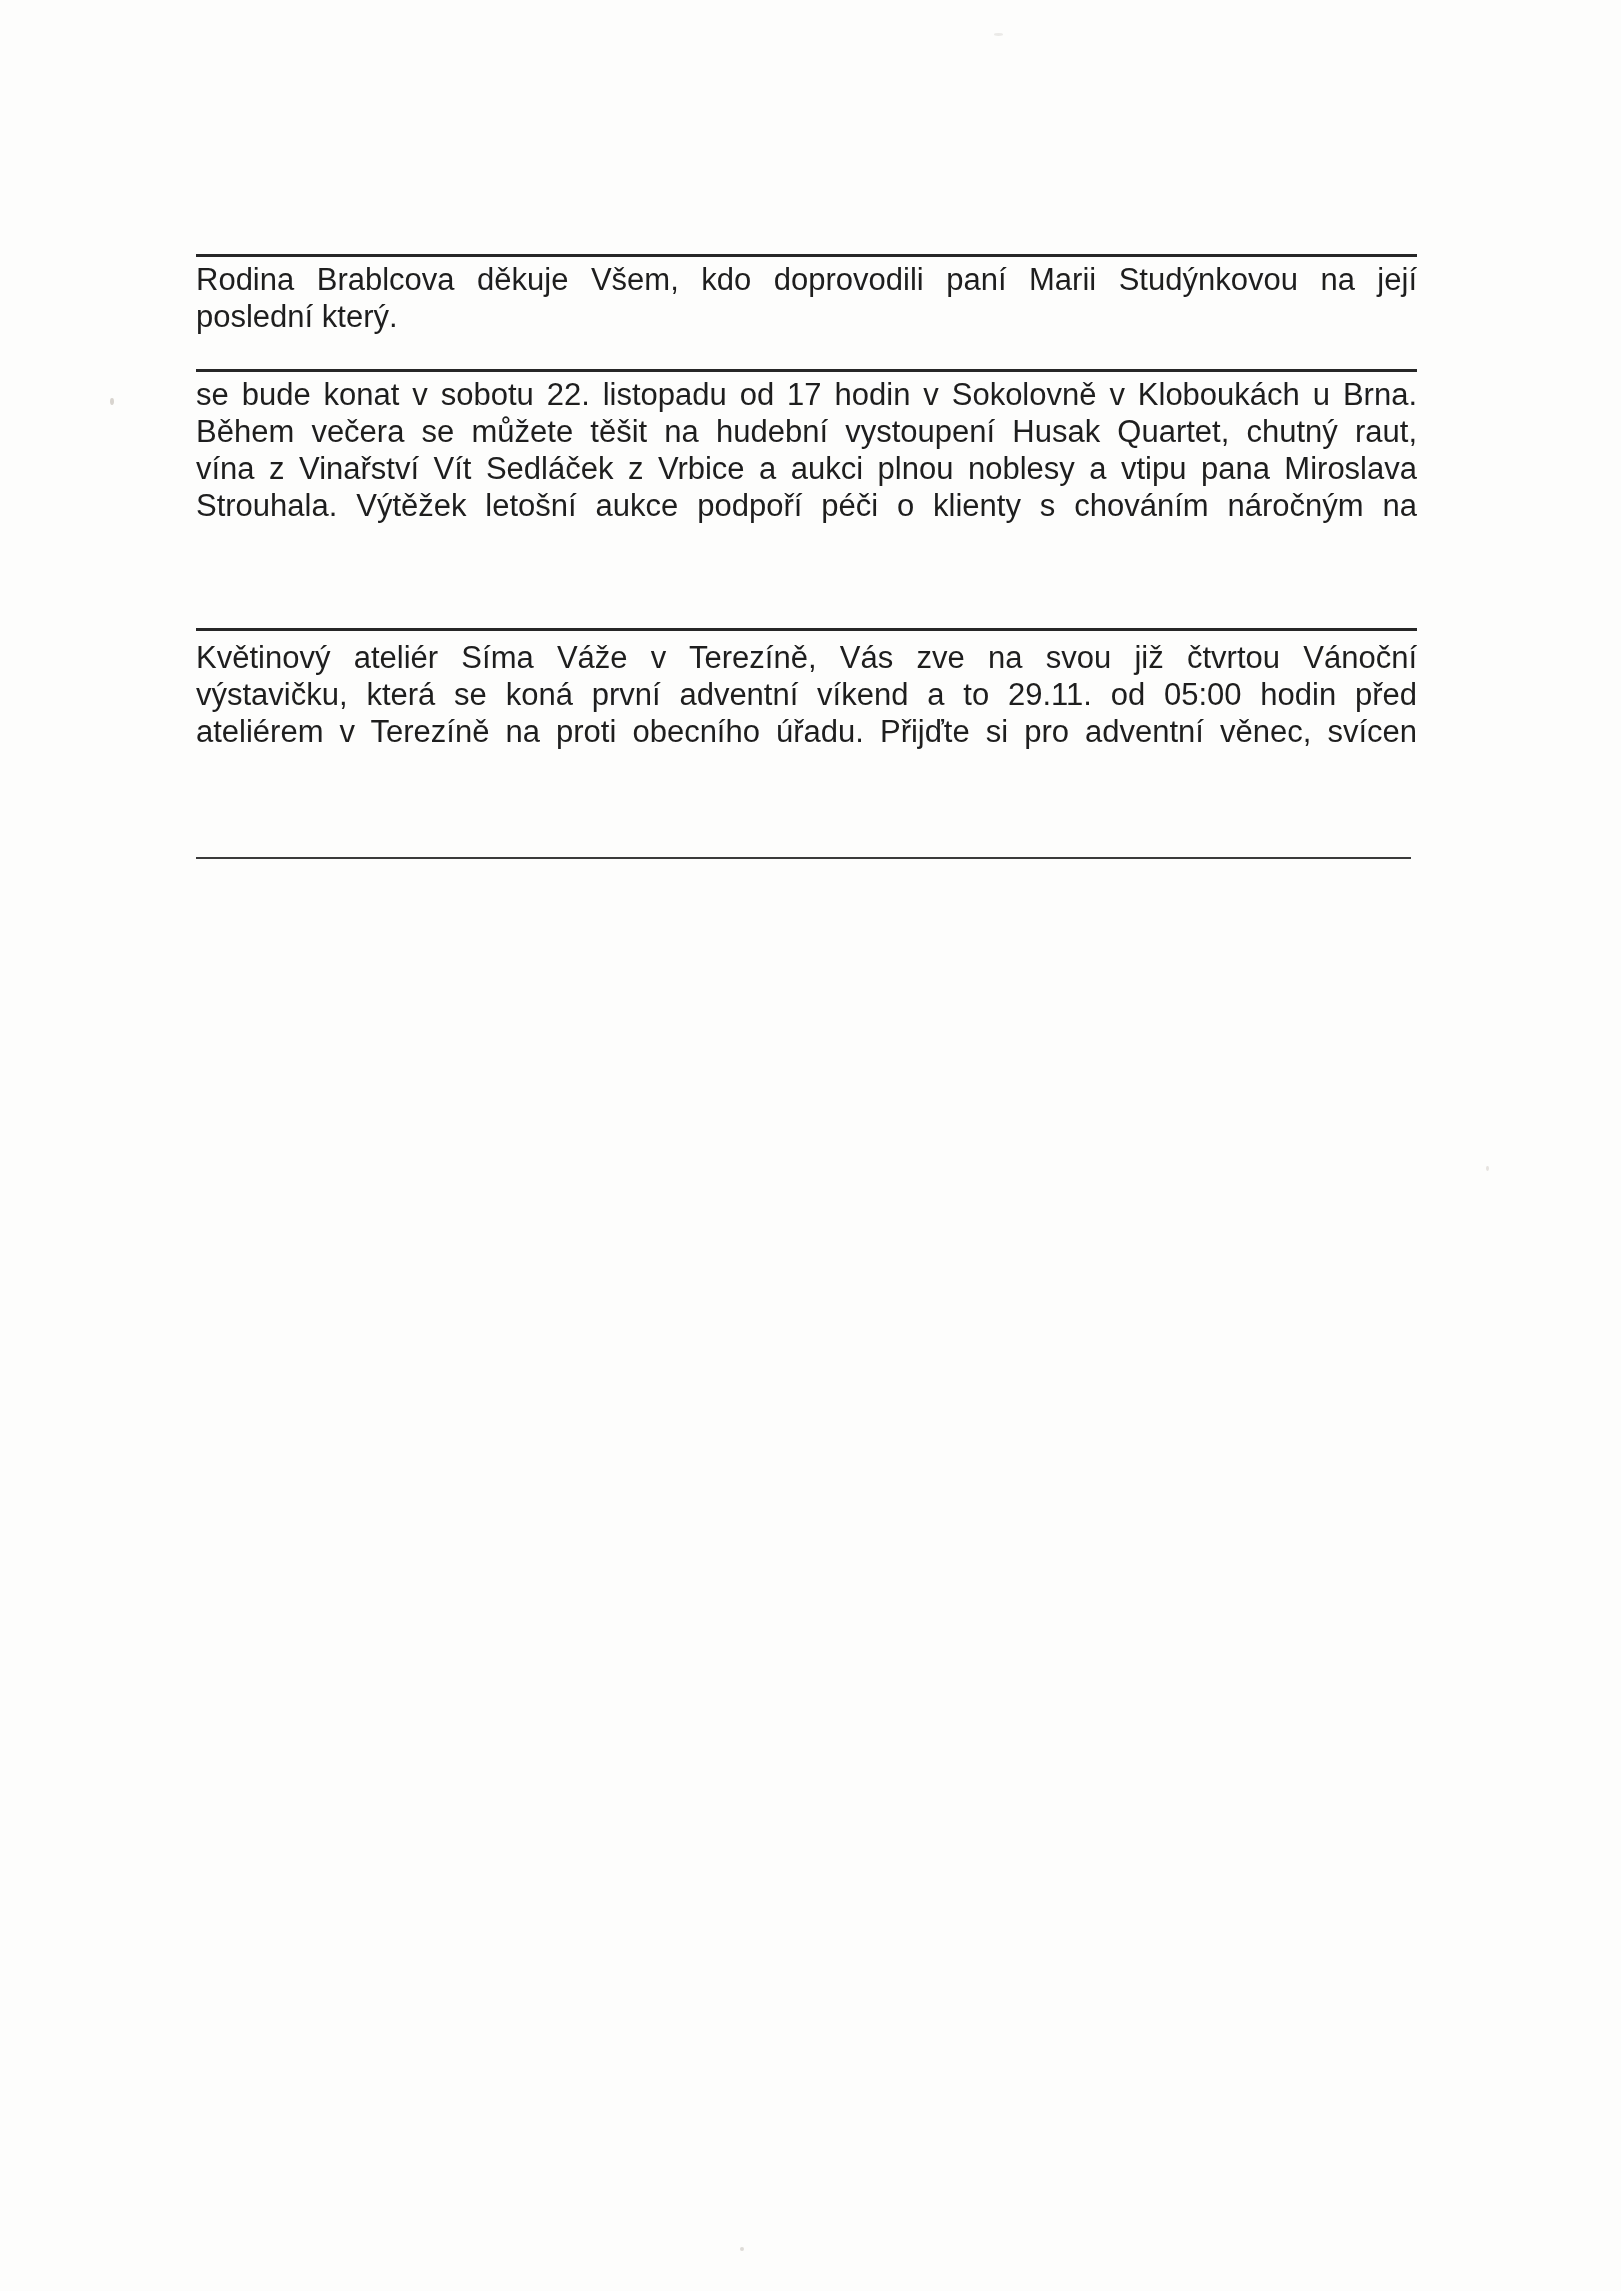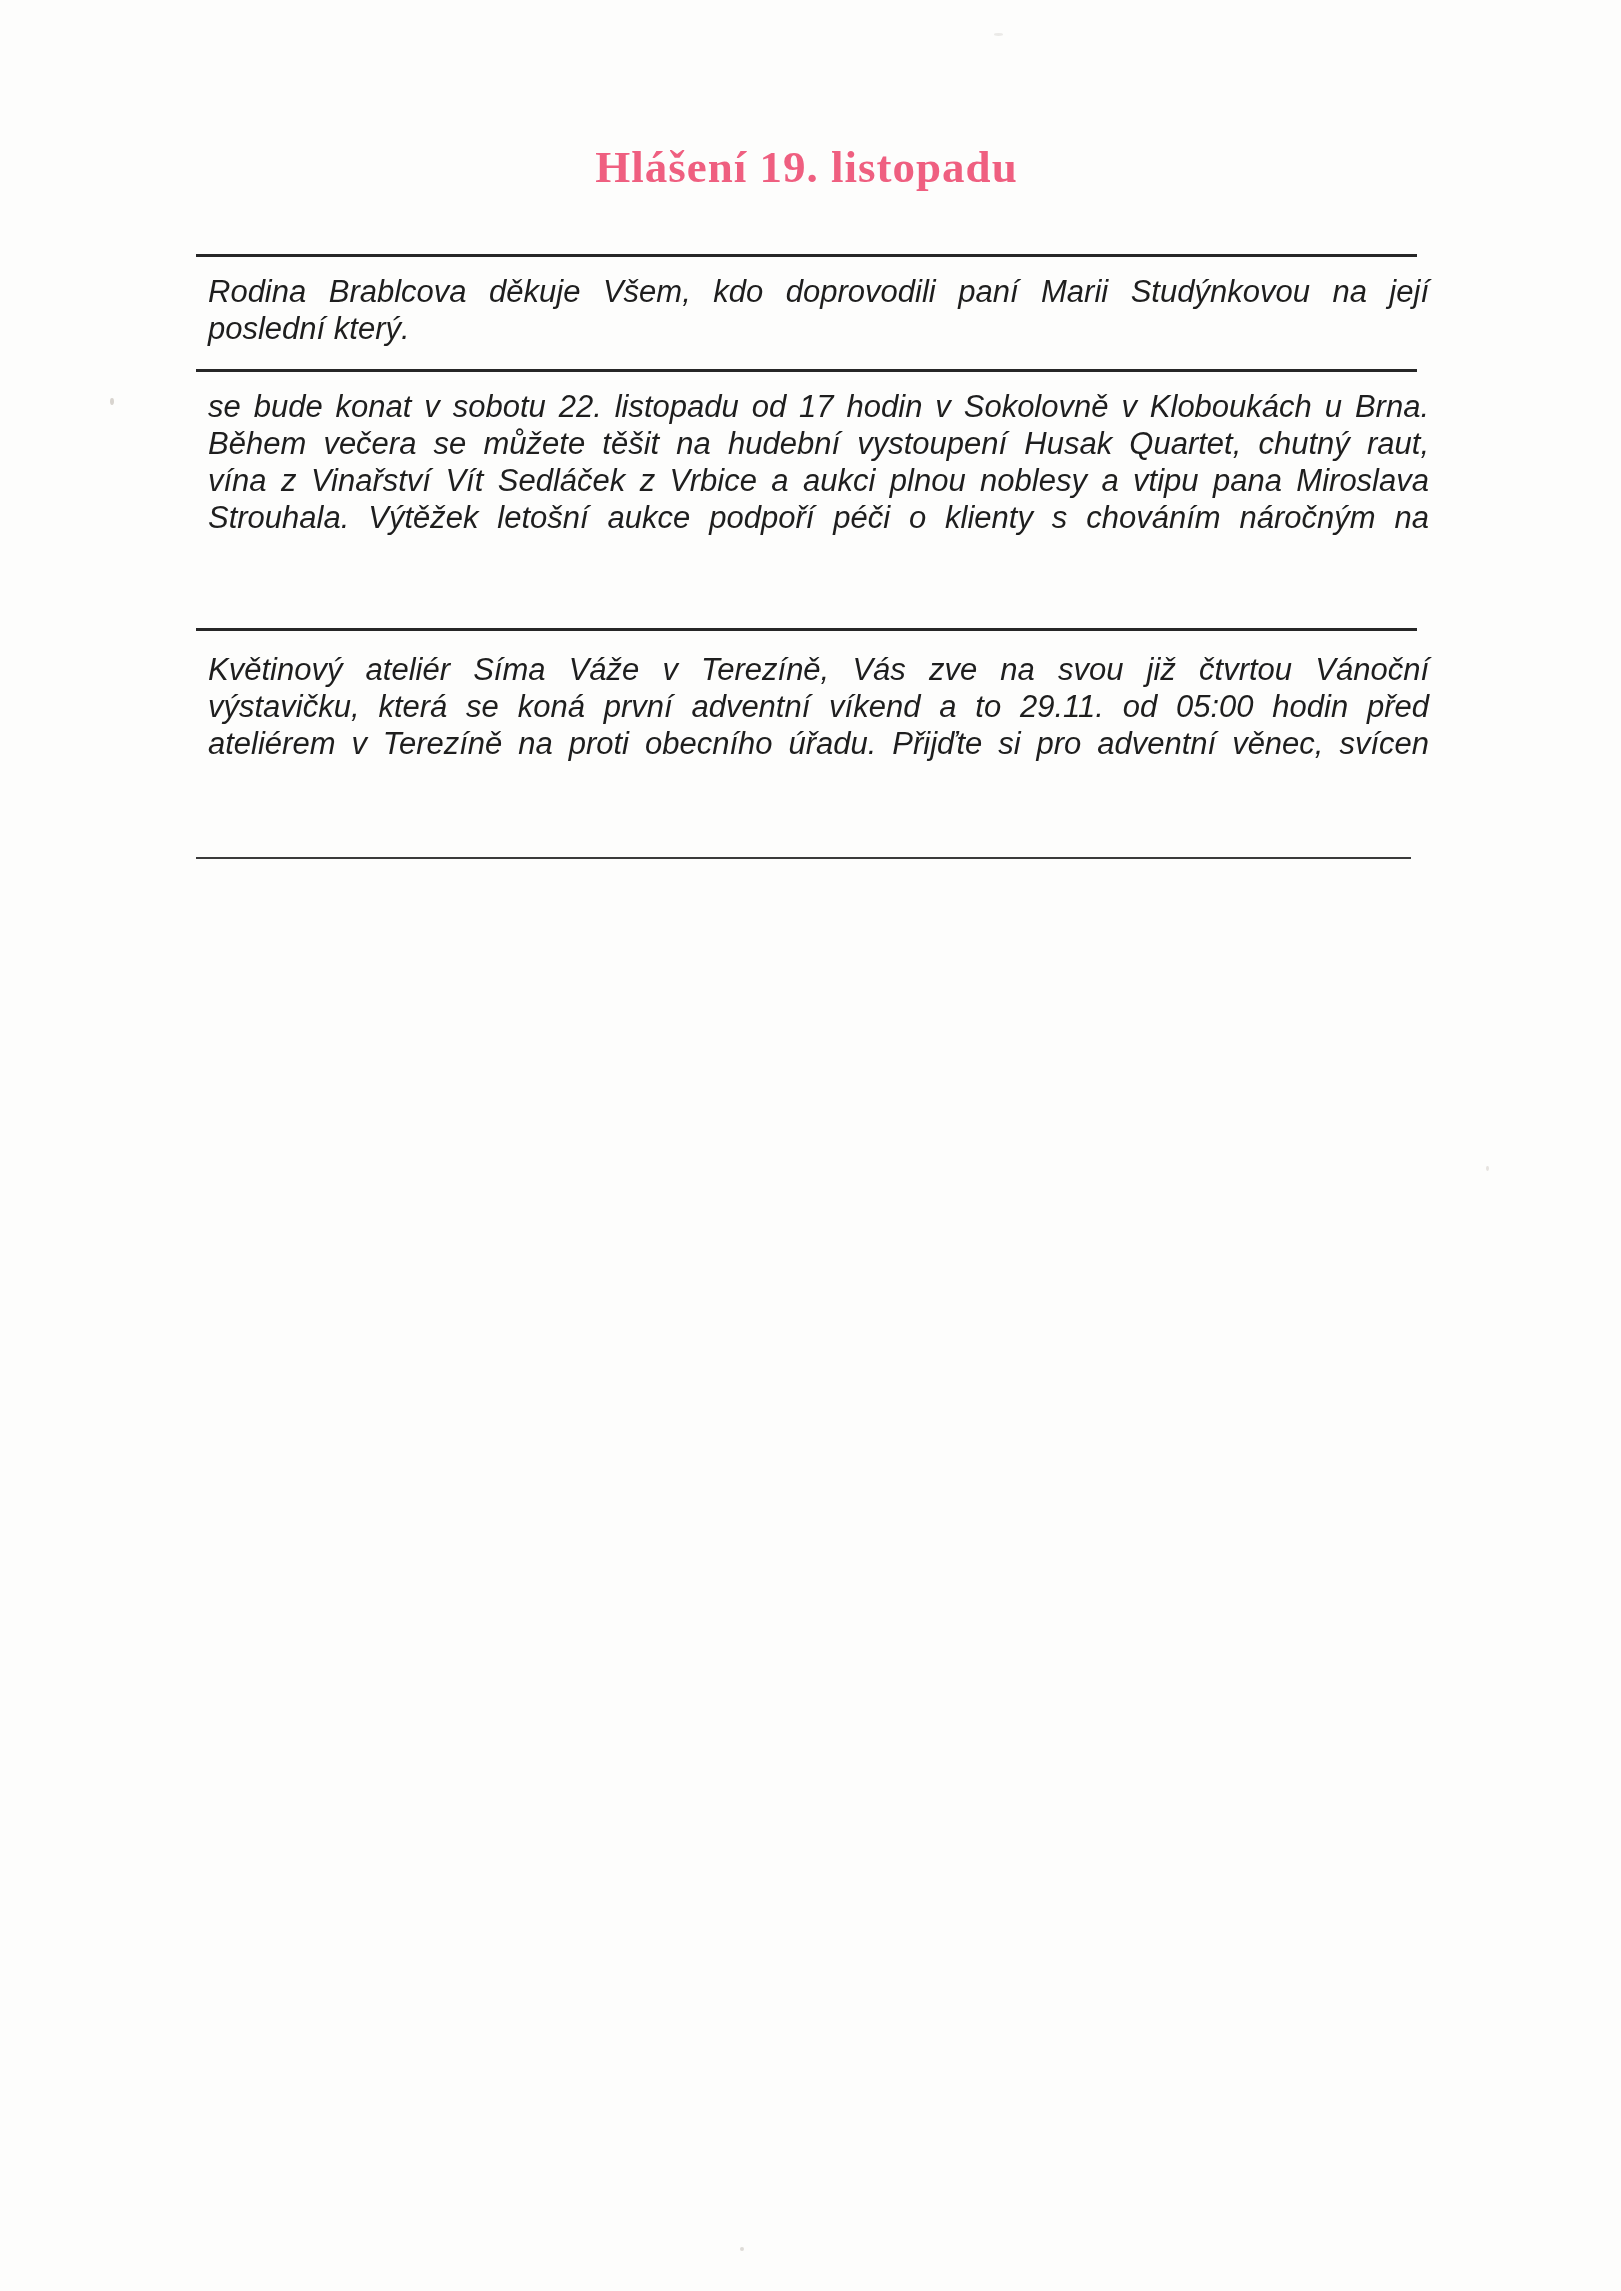--- a/index.html
+++ b/index.html
@@ -79,7 +79,6 @@
 
 <div class="page" style="color: rgb(30, 30, 30);">
 
-  <h1 class="title" style="color: rgb(239, 95, 128);">Hlášení 19. listopadu</h1>
 
   <hr class="sep sep-1">
 

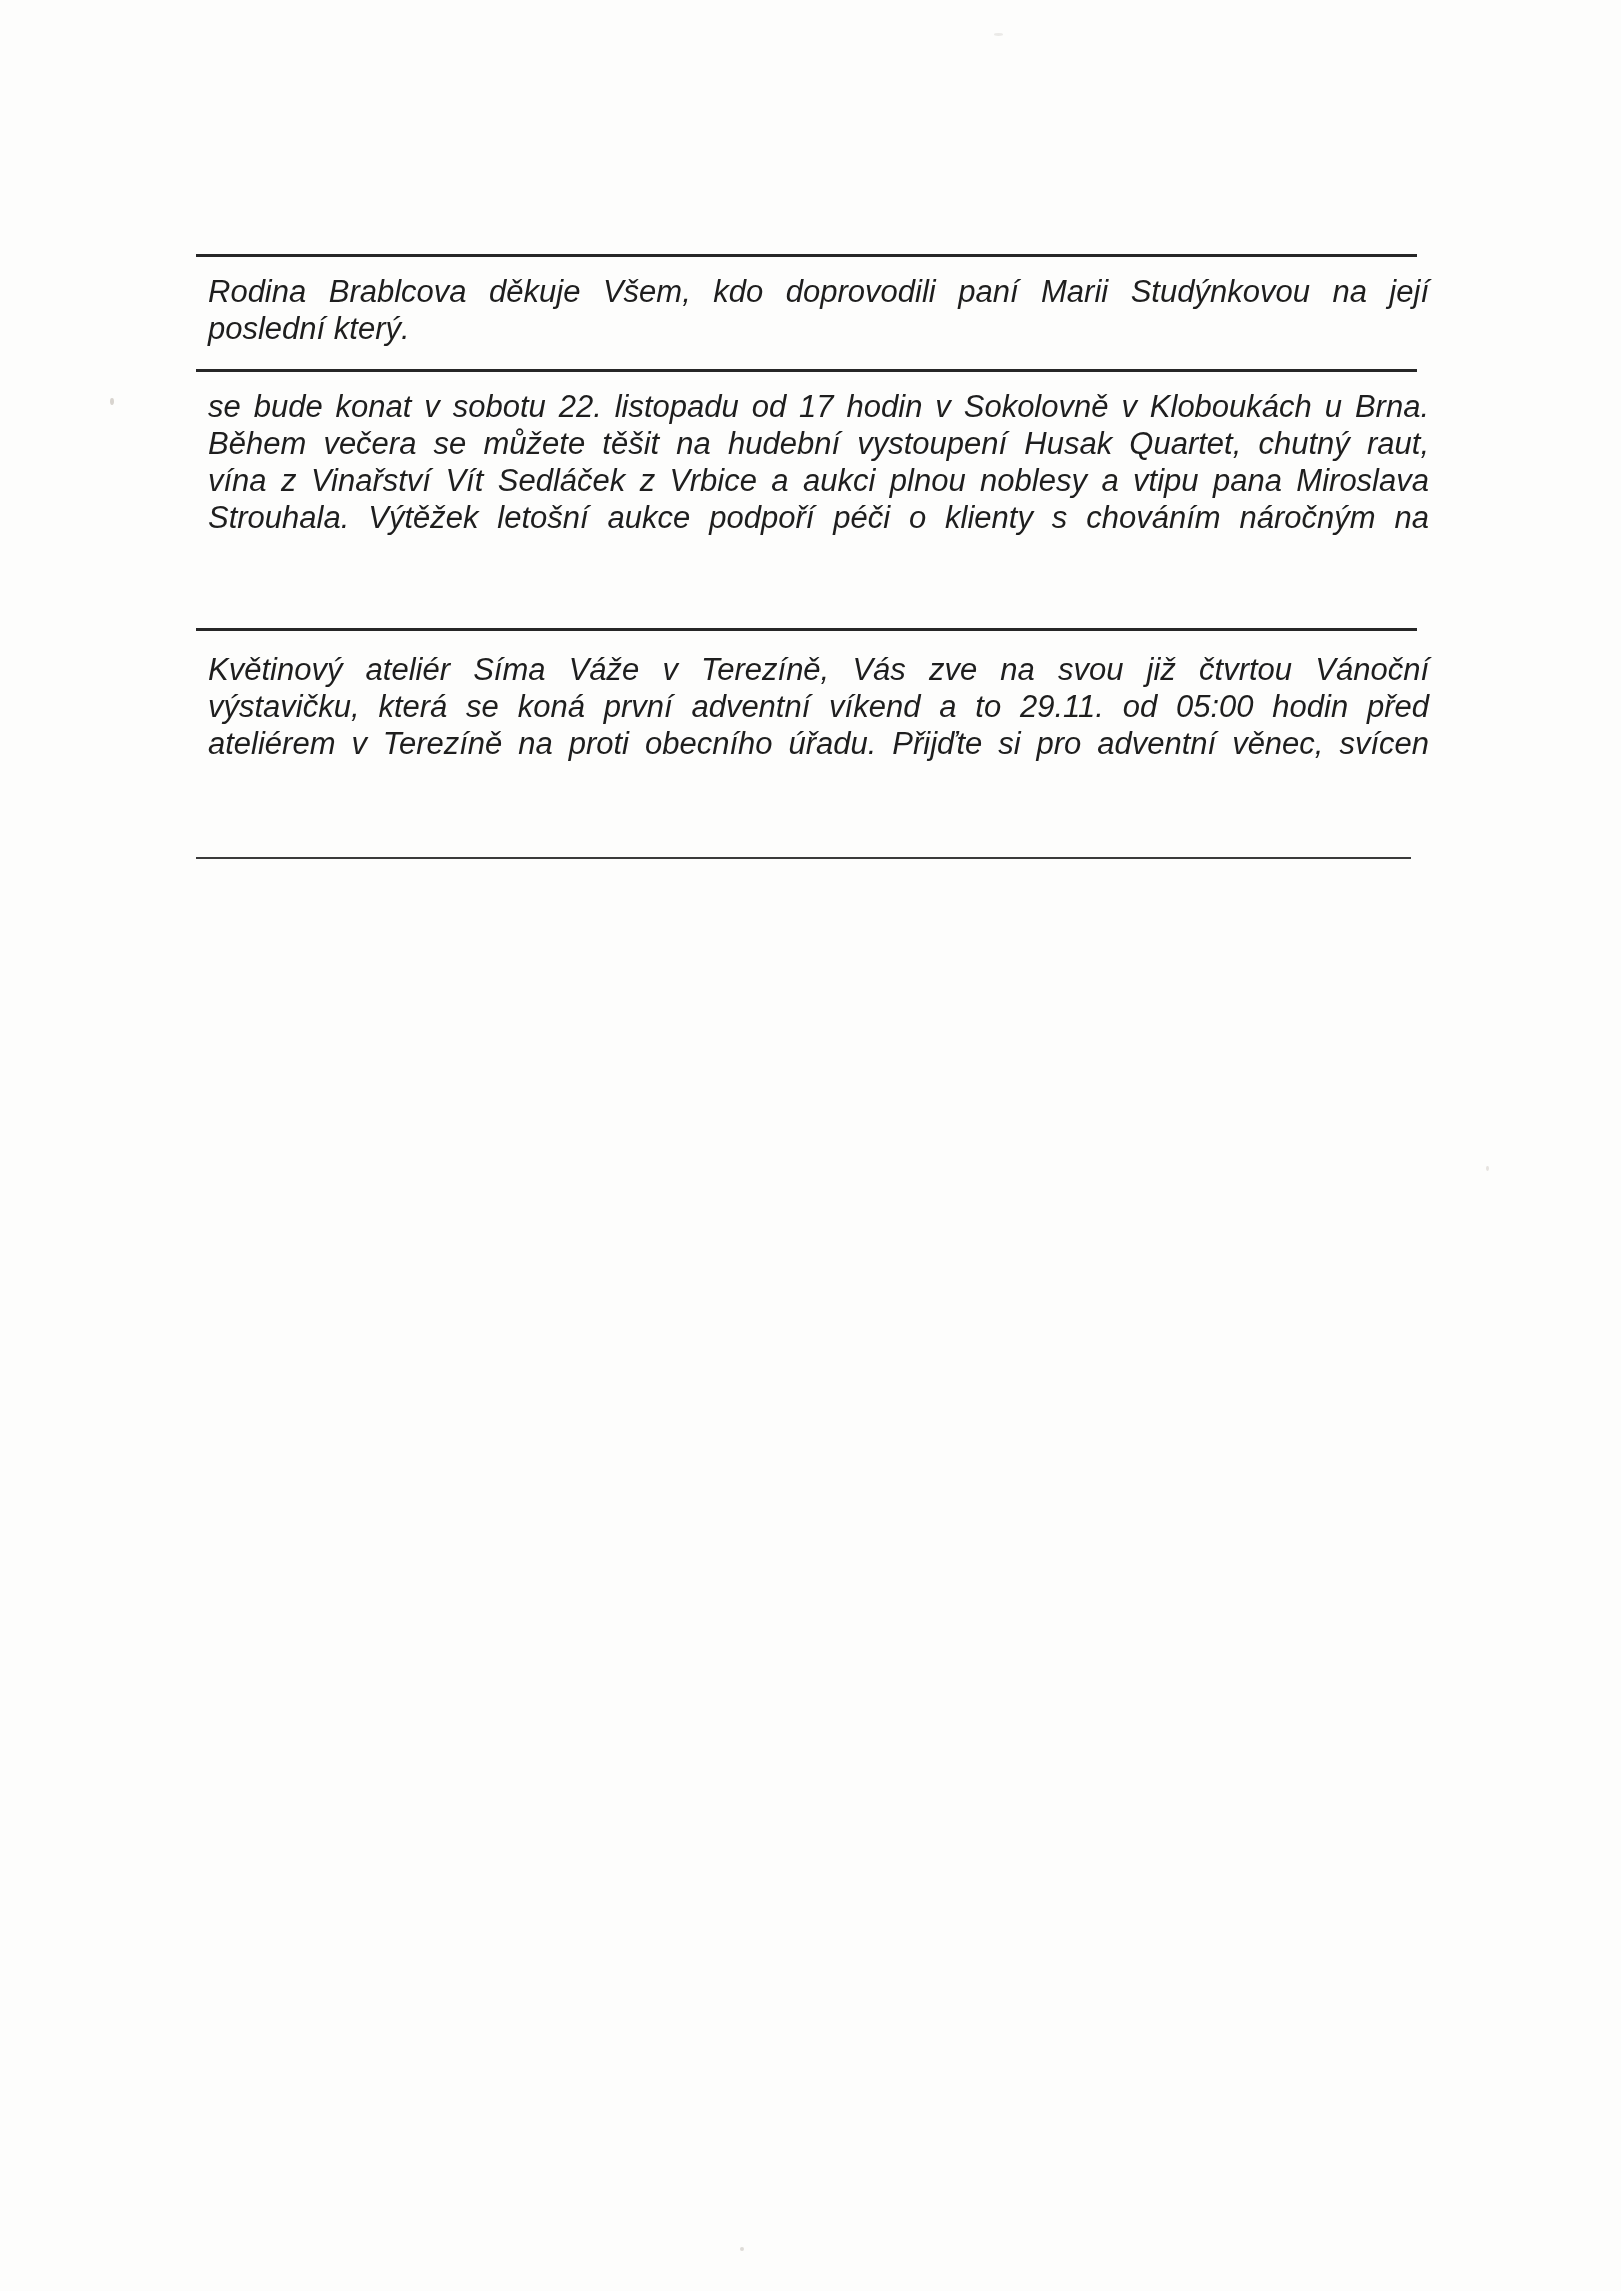--- a/index.html
+++ b/index.html
@@ -49,8 +49,7 @@
     width: 1221px;
     font-size: 31px;
     line-height: 37px;
-    margin: 12px;
-    font-style: italic;
+    margin: 0;
   }
   .para-1 { top: 261px; }
   .para-2 { top: 376px; }

